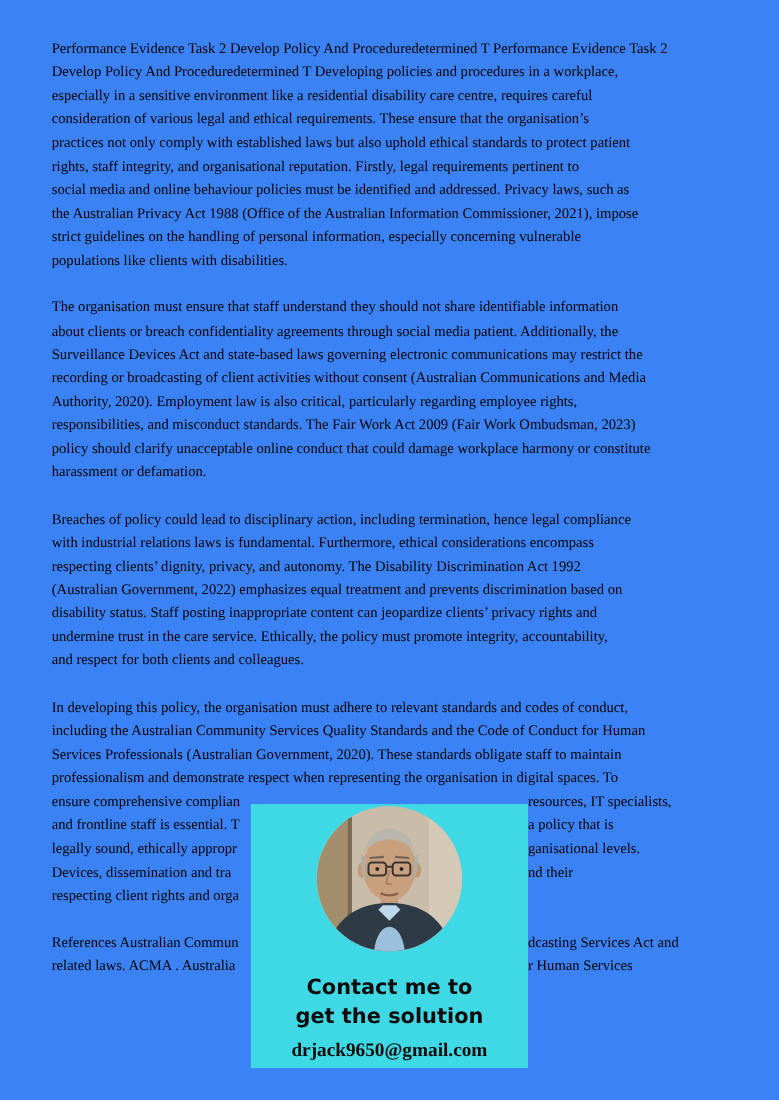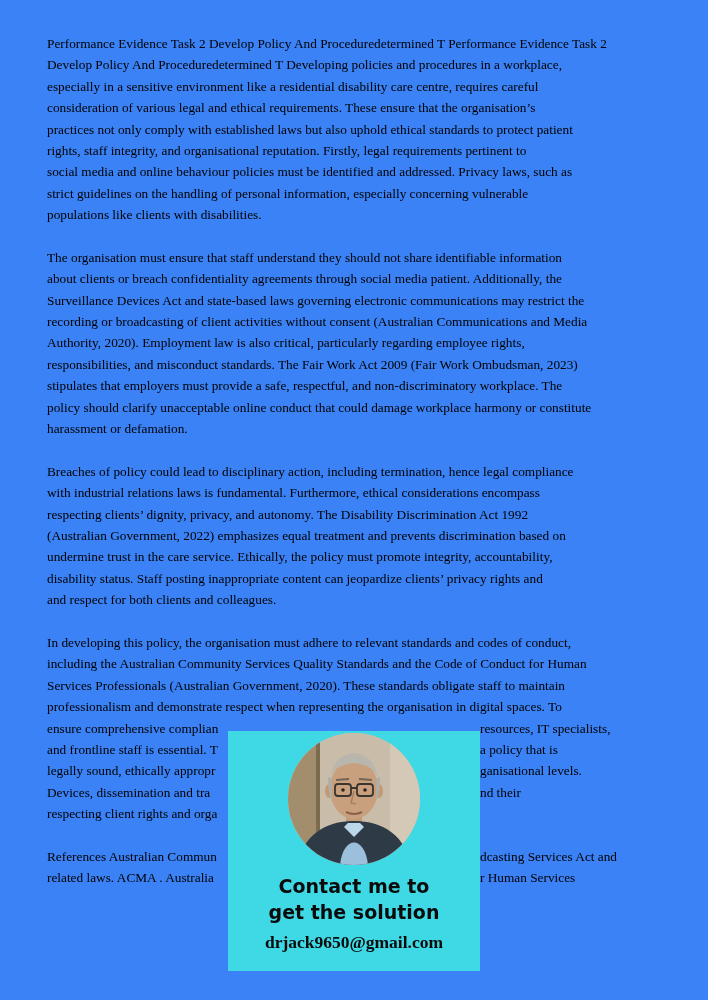--- a/index.html
+++ b/index.html
@@ -46,6 +46,7 @@
       <div class="line">practices not only comply with established laws but also uphold ethical standards to protect patient</div>
       <div class="line">rights, staff integrity, and organisational reputation. Firstly, legal requirements pertinent to</div>
       <div class="line">social media and online behaviour policies must be identified and addressed. Privacy laws, such as</div>
+      <div class="line">the Australian Privacy Act 1988 (Office of the Australian Information Commissioner, 2021), impose</div>
       <div class="line">strict guidelines on the handling of personal information, especially concerning vulnerable</div>
       <div class="line">populations like clients with disabilities.</div>
     </div>

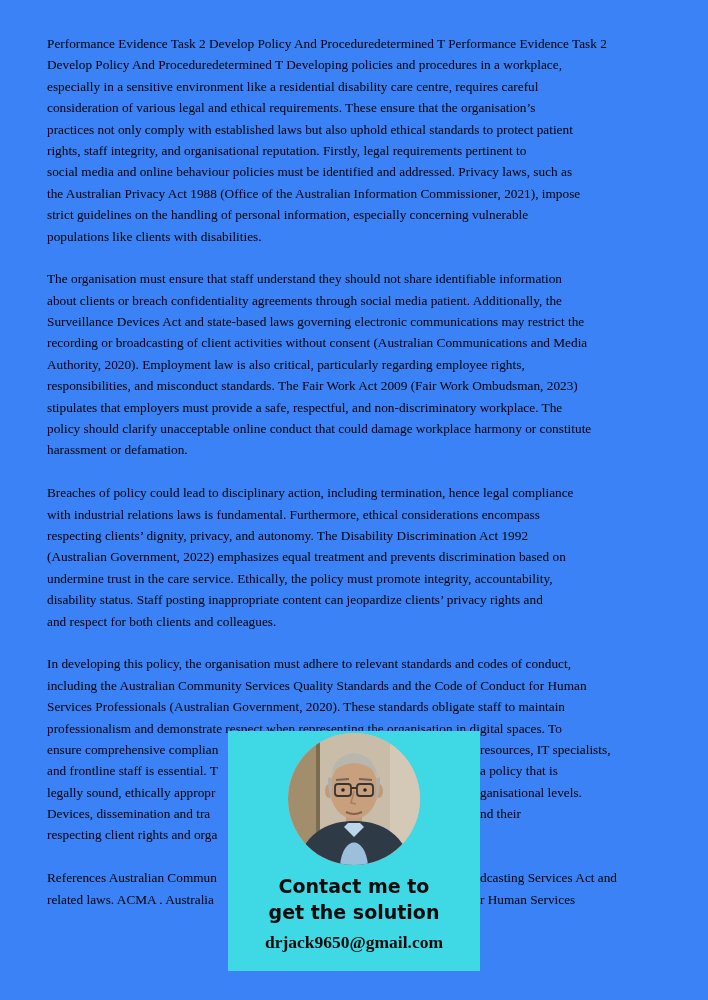--- a/index.html
+++ b/index.html
@@ -58,7 +58,6 @@
       <div class="line">recording or broadcasting of client activities without consent (Australian Communications and Media</div>
       <div class="line">Authority, 2020). Employment law is also critical, particularly regarding employee rights,</div>
       <div class="line">responsibilities, and misconduct standards. The Fair Work Act 2009 (Fair Work Ombudsman, 2023)</div>
-      <div class="line">stipulates that employers must provide a safe, respectful, and non-discriminatory workplace. The</div>
       <div class="line">policy should clarify unacceptable online conduct that could damage workplace harmony or constitute</div>
       <div class="line">harassment or defamation.</div>
     </div>

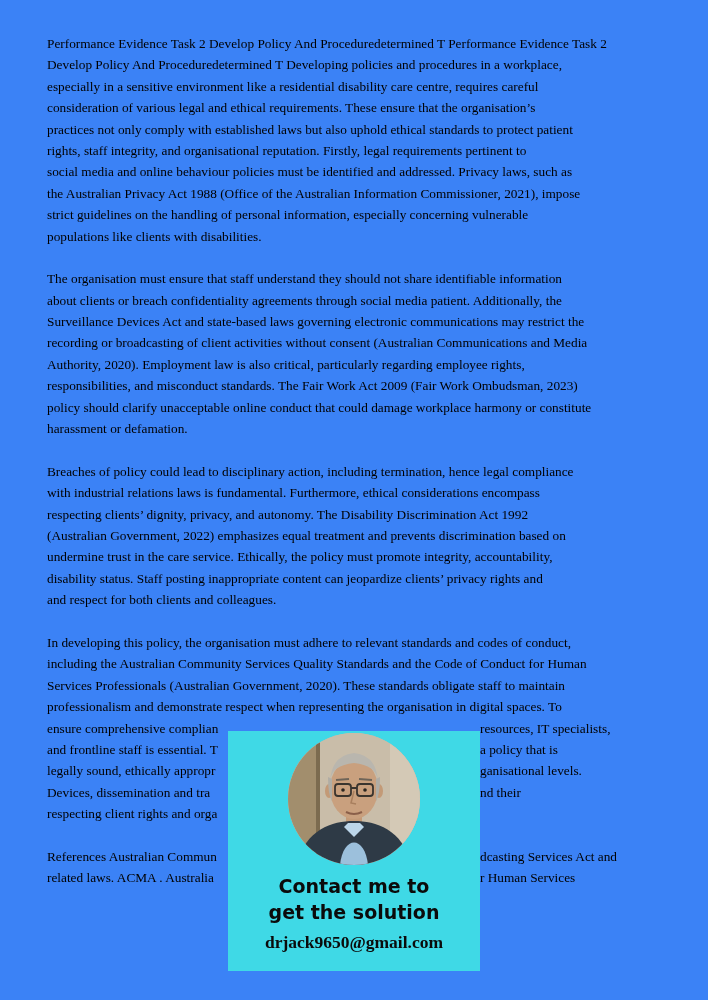--- a/index.html
+++ b/index.html
@@ -67,8 +67,8 @@
       <div class="line">with industrial relations laws is fundamental. Furthermore, ethical considerations encompass</div>
       <div class="line">respecting clients’ dignity, privacy, and autonomy. The Disability Discrimination Act 1992</div>
       <div class="line">(Australian Government, 2022) emphasizes equal treatment and prevents discrimination based on</div>
+      <div class="line">disability status. Staff posting inappropriate content can jeopardize clients’ privacy rights and</div>
       <div class="line">undermine trust in the care service. Ethically, the policy must promote integrity, accountability,</div>
-      <div class="line">disability status. Staff posting inappropriate content can jeopardize clients’ privacy rights and</div>
       <div class="line">and respect for both clients and colleagues.</div>
     </div>
 

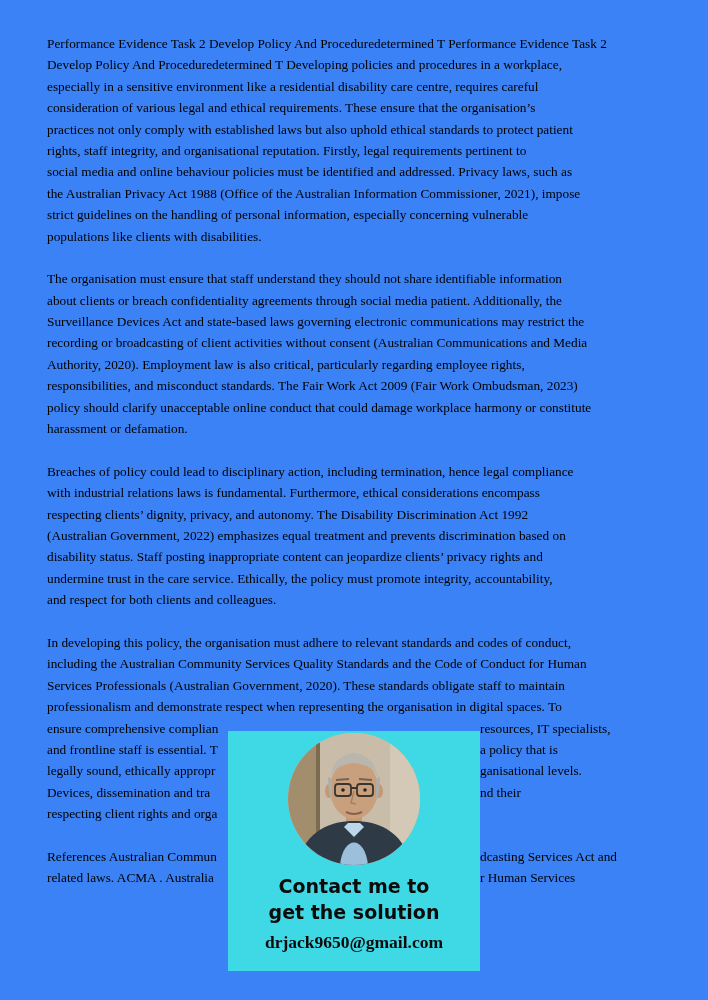--- a/index.html
+++ b/index.html
@@ -24,7 +24,7 @@
   }
   .photo-wrap svg { display:block; width:132px; height:132px; }
   .contact-text {
-    margin-top:8px; font-family:"DejaVu Sans", sans-serif; font-weight:700;
+    margin-top:20px; font-family:"DejaVu Sans", sans-serif; font-weight:700;
     font-size:19px; line-height:26px; color:#0b0b0b;
   }
   .contact-email {

